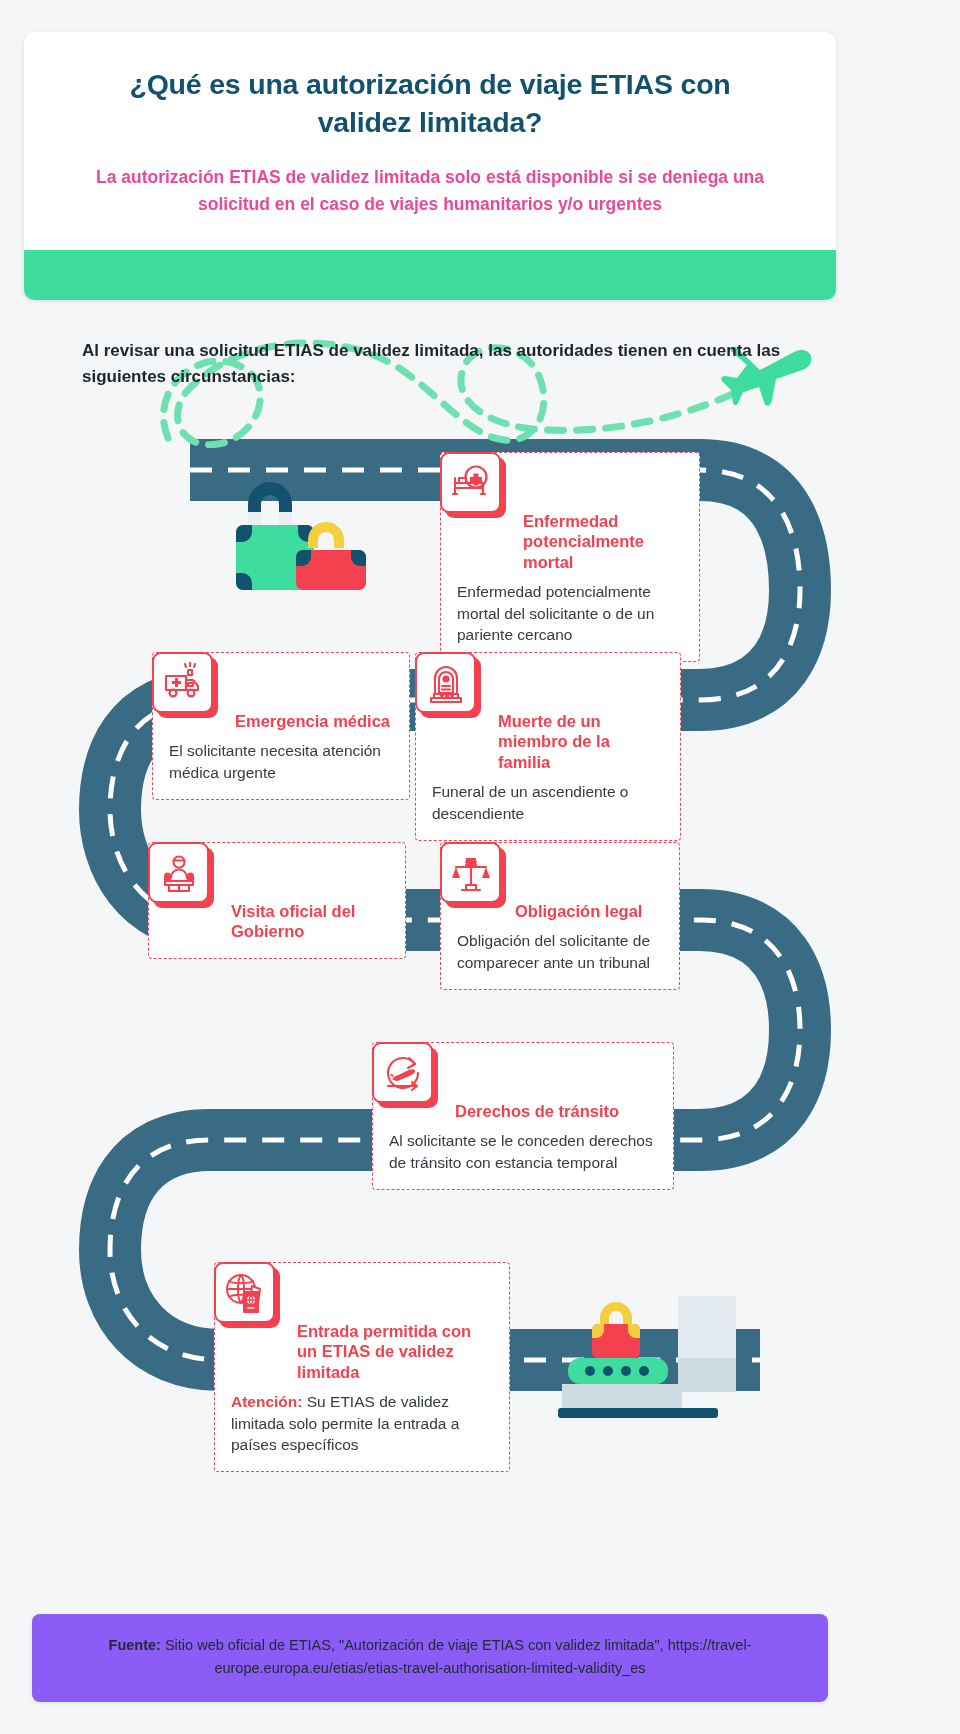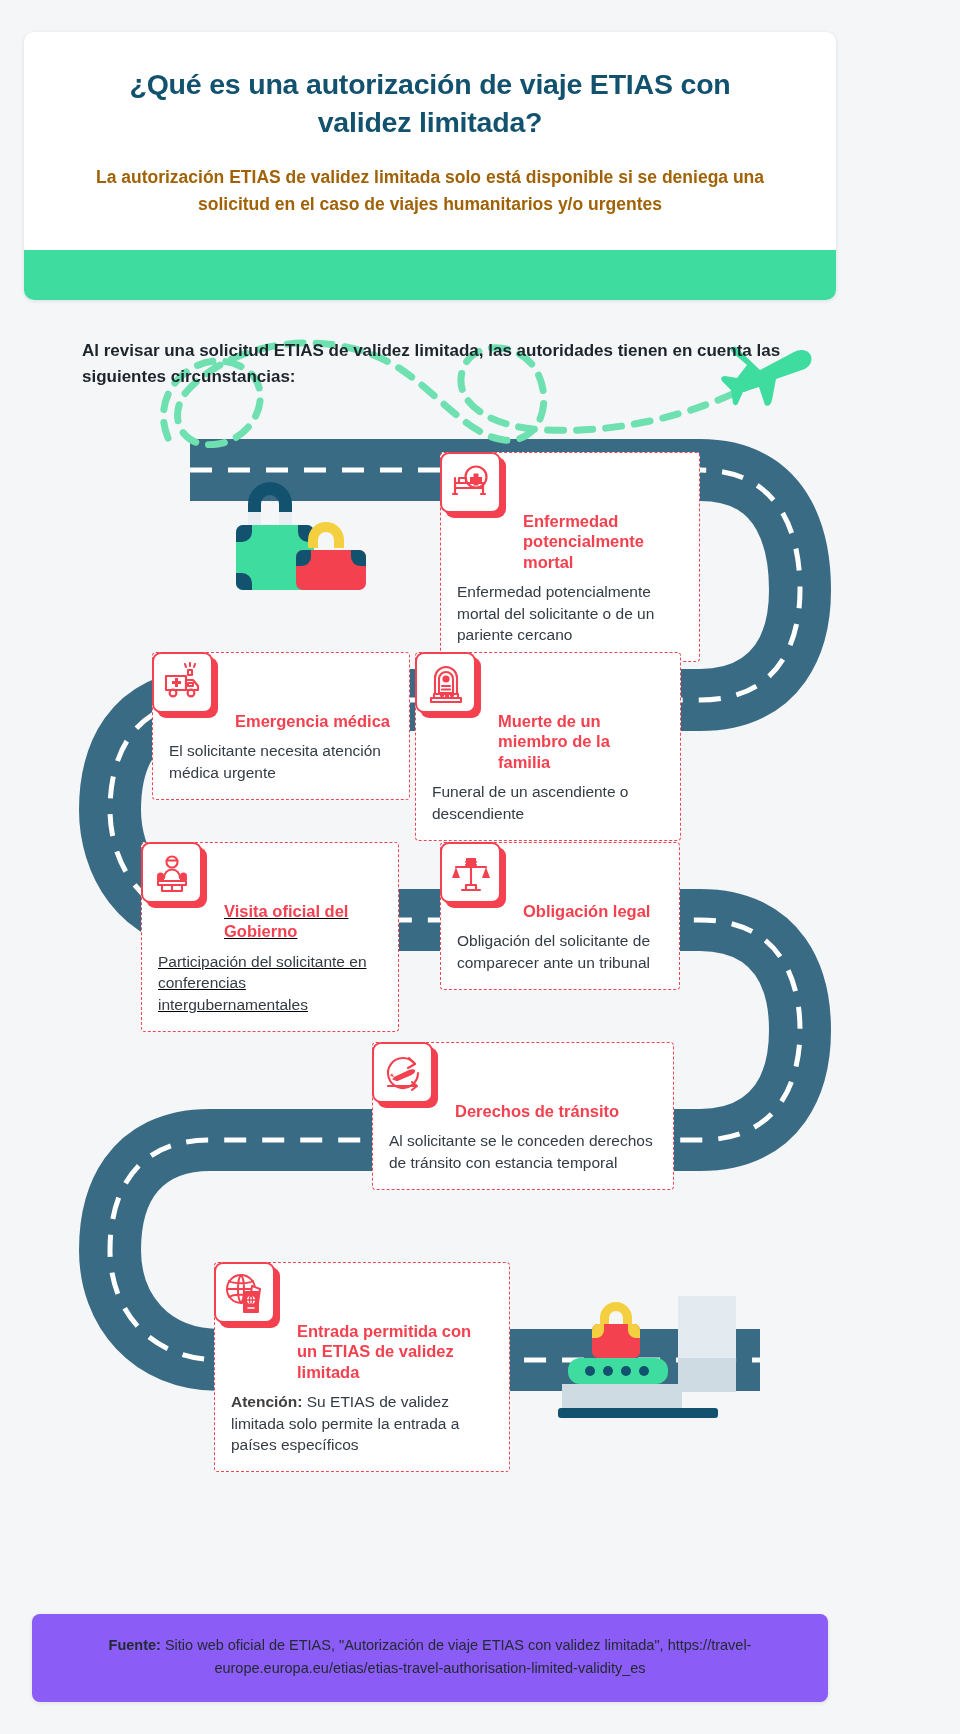--- a/index.html
+++ b/index.html
@@ -39,7 +39,7 @@
   }
   .header-sub {
     margin-top: 22px;
-    color: #a16207;
+    color: #ec4899;
     font-size: 17.5px;
     font-weight: 700;
     line-height: 1.55;

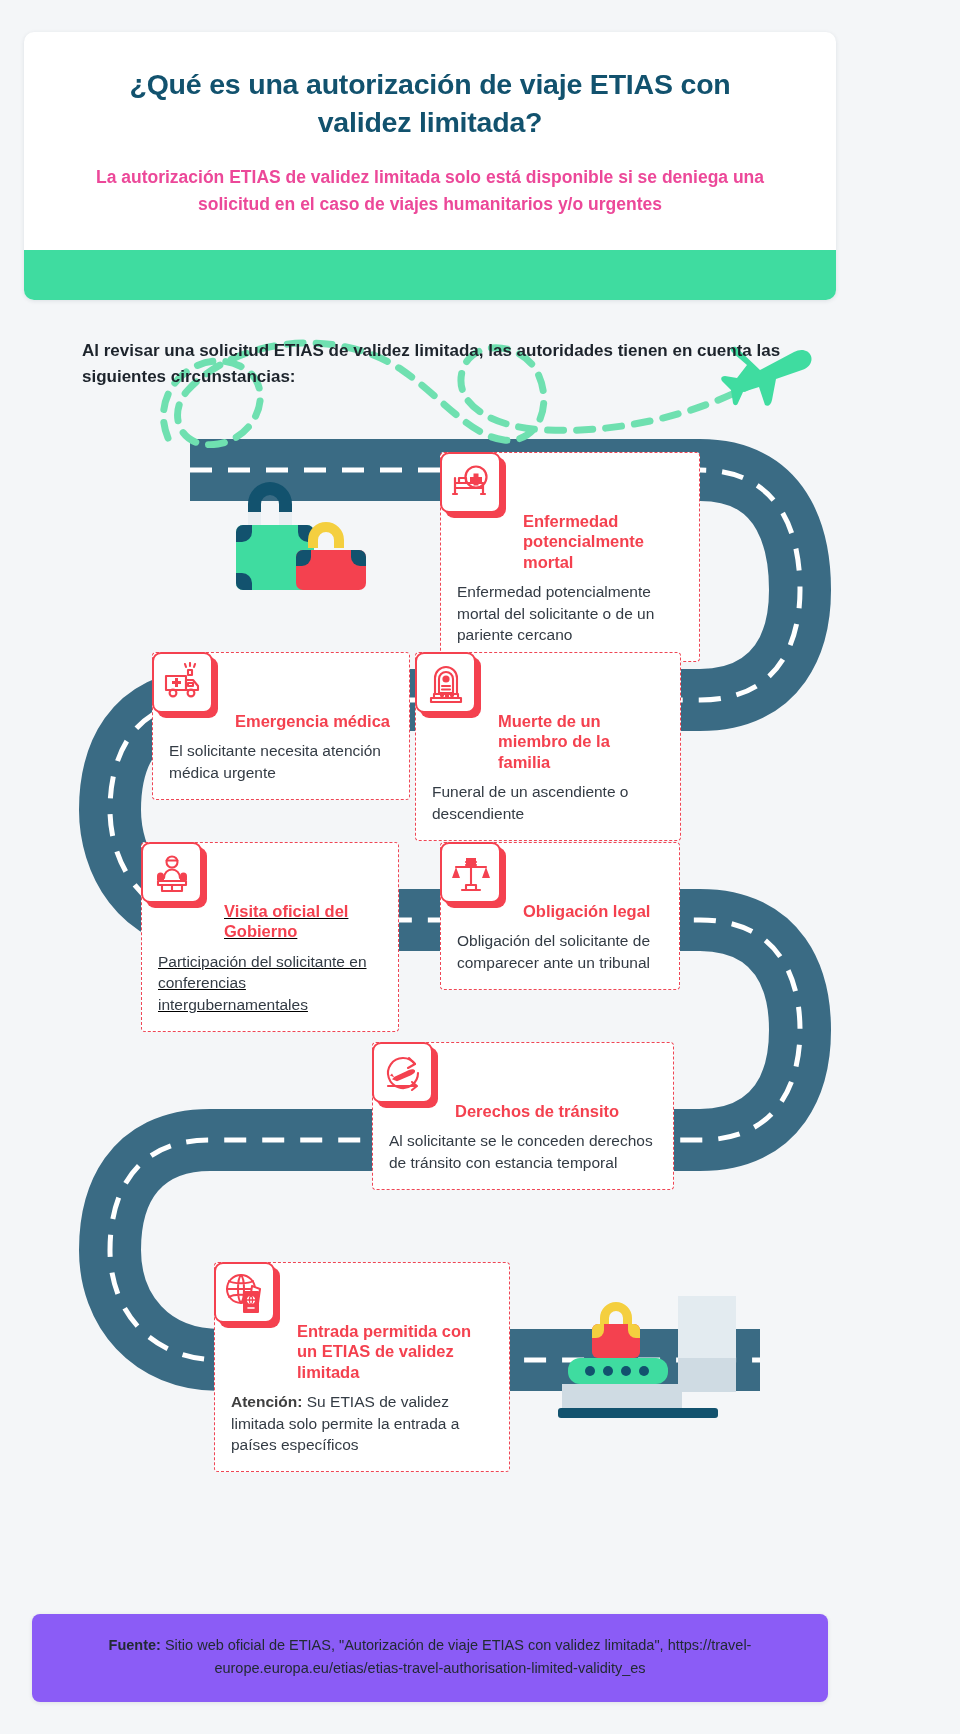--- a/index.html
+++ b/index.html
@@ -294,7 +294,7 @@
     </div>
   </div>
 
-  <div class="card" style="left:141px; top:842px; width:258px;text-decoration:underline;">
+  <div class="card" style="left:148px; top:842px; width:258px;">
     <div class="card-box tall">
       <div class="card-icon" style="left:-1px; top:-1px;">
         <div class="icon-shadow"></div>

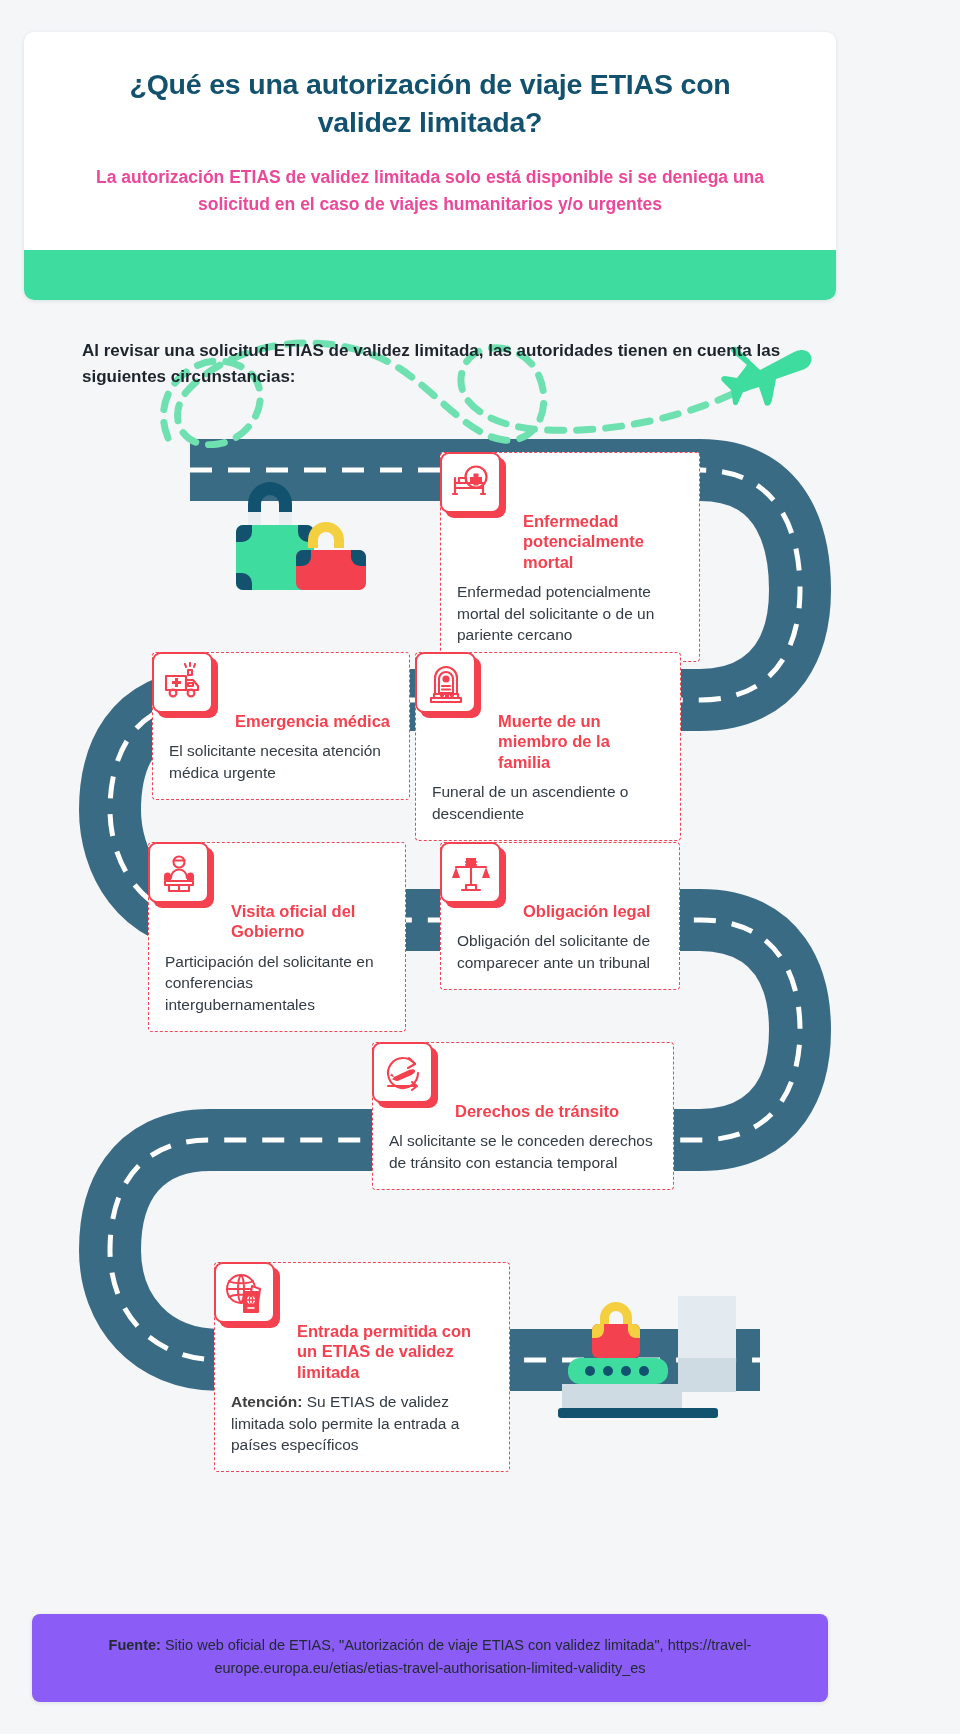--- a/index.html
+++ b/index.html
@@ -333,7 +333,7 @@
           </svg>
         </div>
       </div>
-      <div class="card-title" style="margin-left:8px;">Obligación legal</div>
+      <div class="card-title" style="margin-left:0;">Obligación legal</div>
       <div class="card-body" style="margin-left:-58px;">Obligación del solicitante de comparecer ante un tribunal</div>
     </div>
   </div>

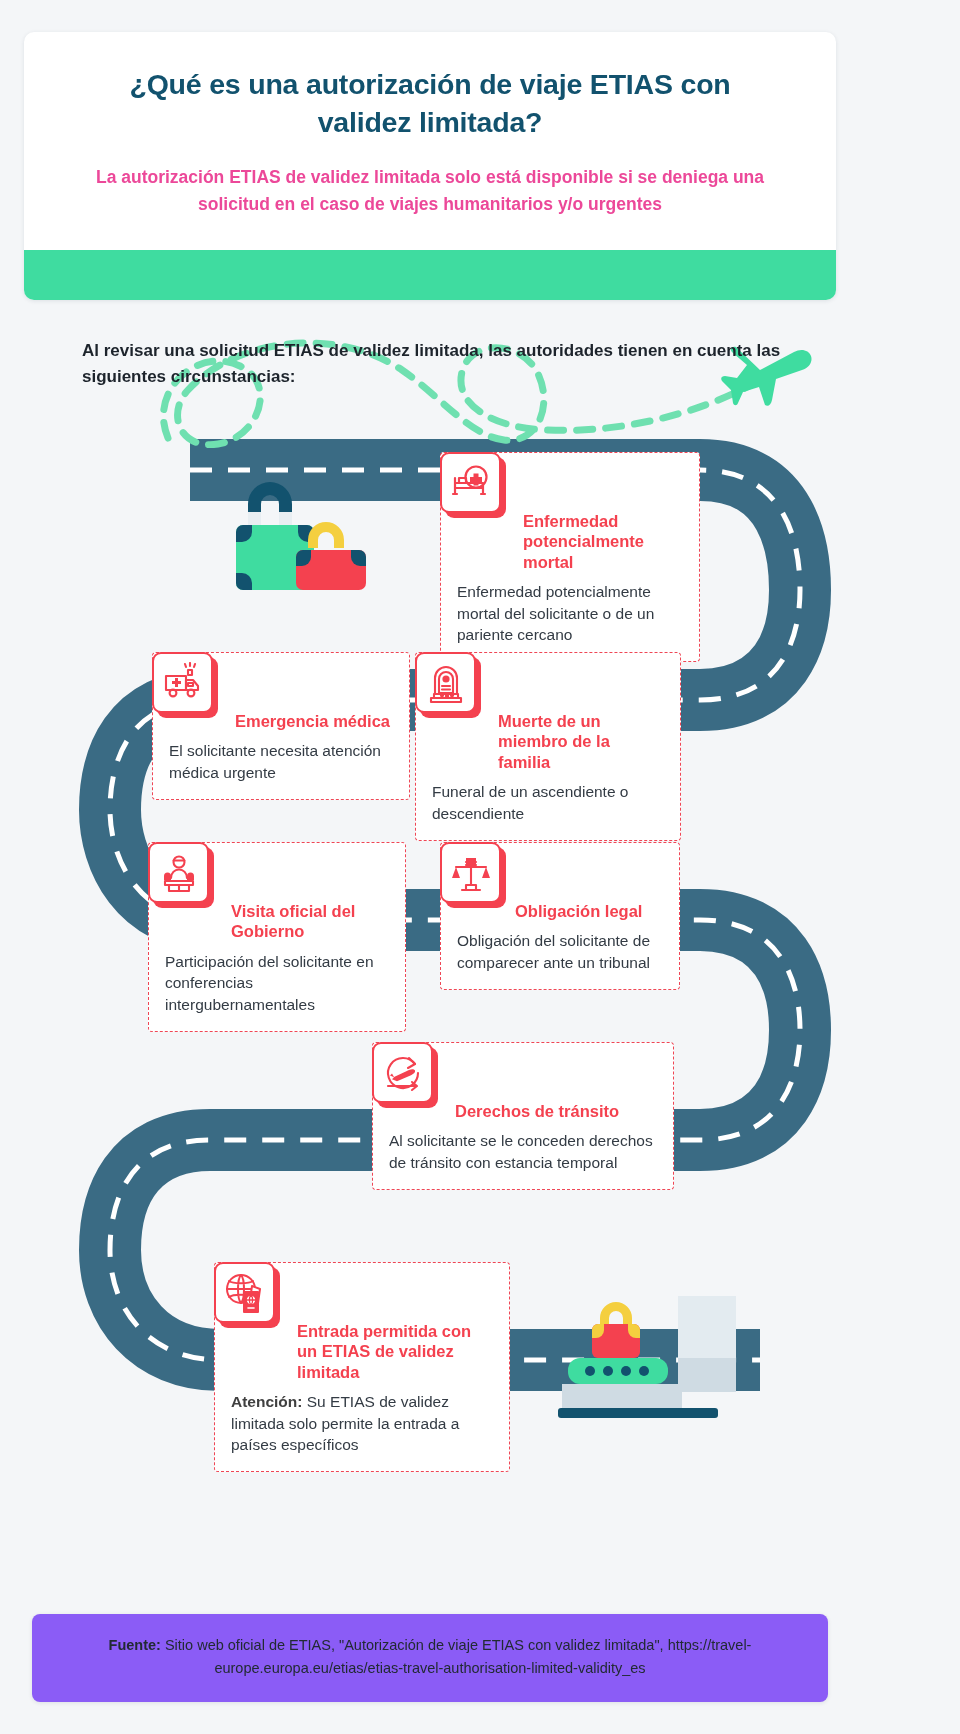--- a/index.html
+++ b/index.html
@@ -312,7 +312,6 @@
         </div>
       </div>
       <div class="card-title" style="margin-left:8px;">Visita oficial del Gobierno</div>
-      <div class="card-body" style="margin-left:-58px;">Participación del solicitante en conferencias intergubernamentales</div>
     </div>
   </div>
 

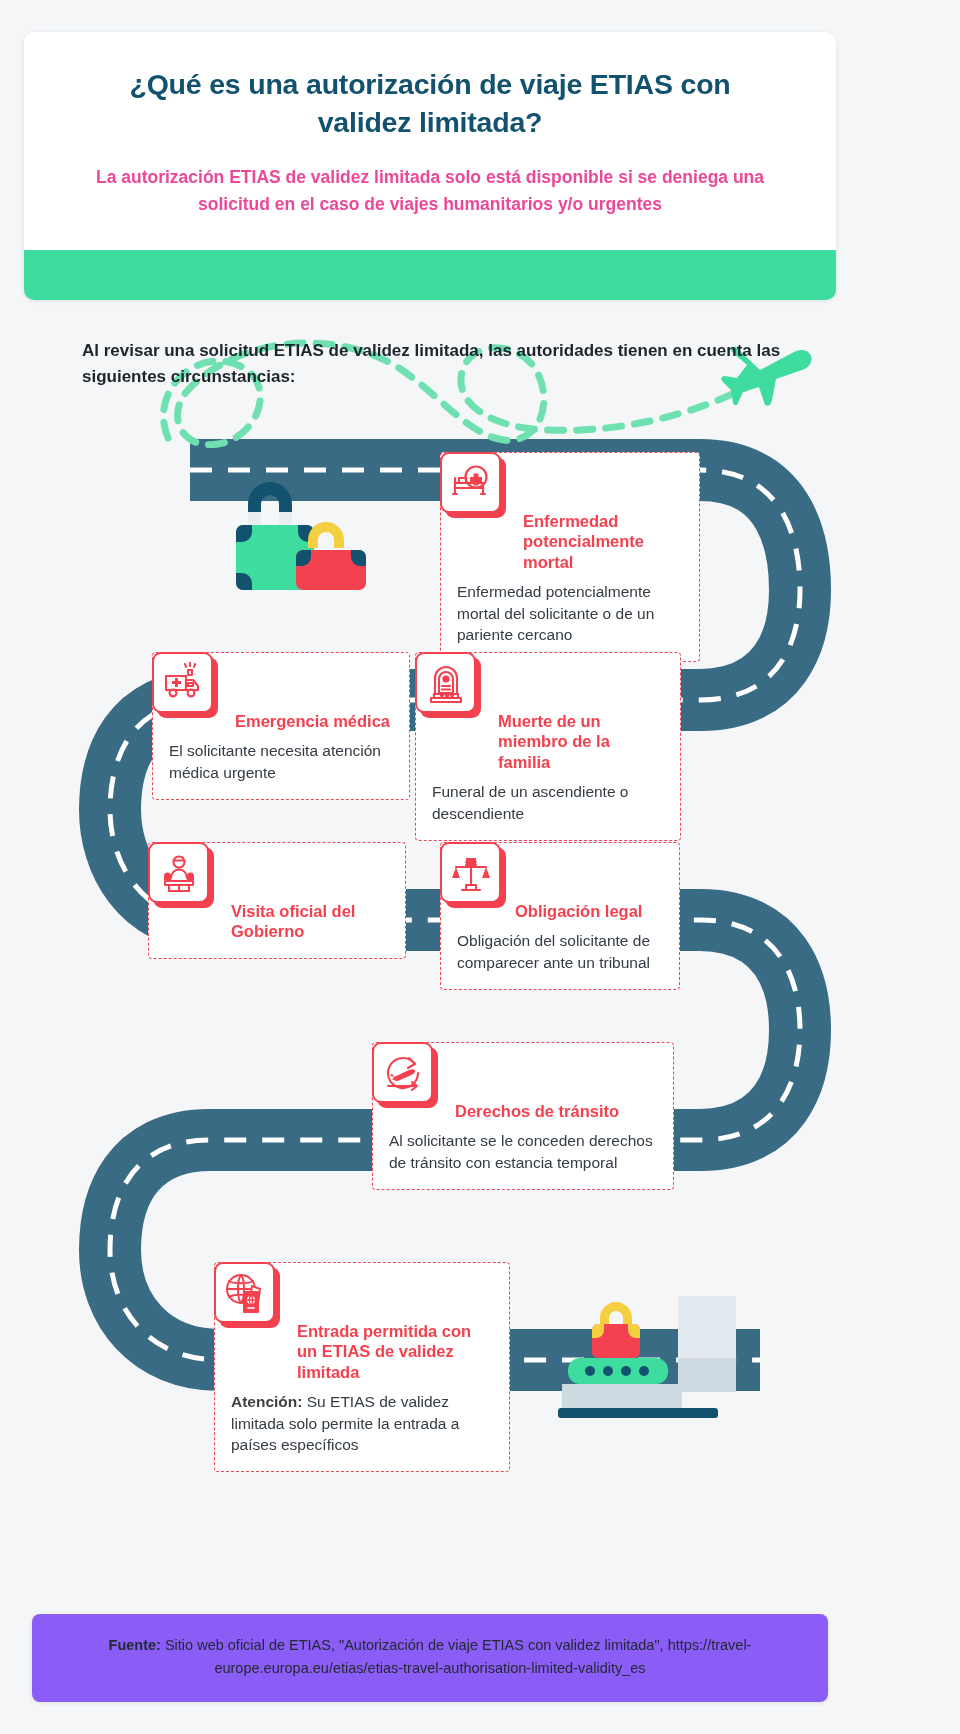--- a/index.html
+++ b/index.html
@@ -135,7 +135,7 @@
     line-height: 1.38;
     font-weight: 400;
   }
-  .card-body b { font-weight: 700; color: #404040; }
+  .card-body b { font-weight: 700; color: #ef4444; }
 
   
   .footer-card {

